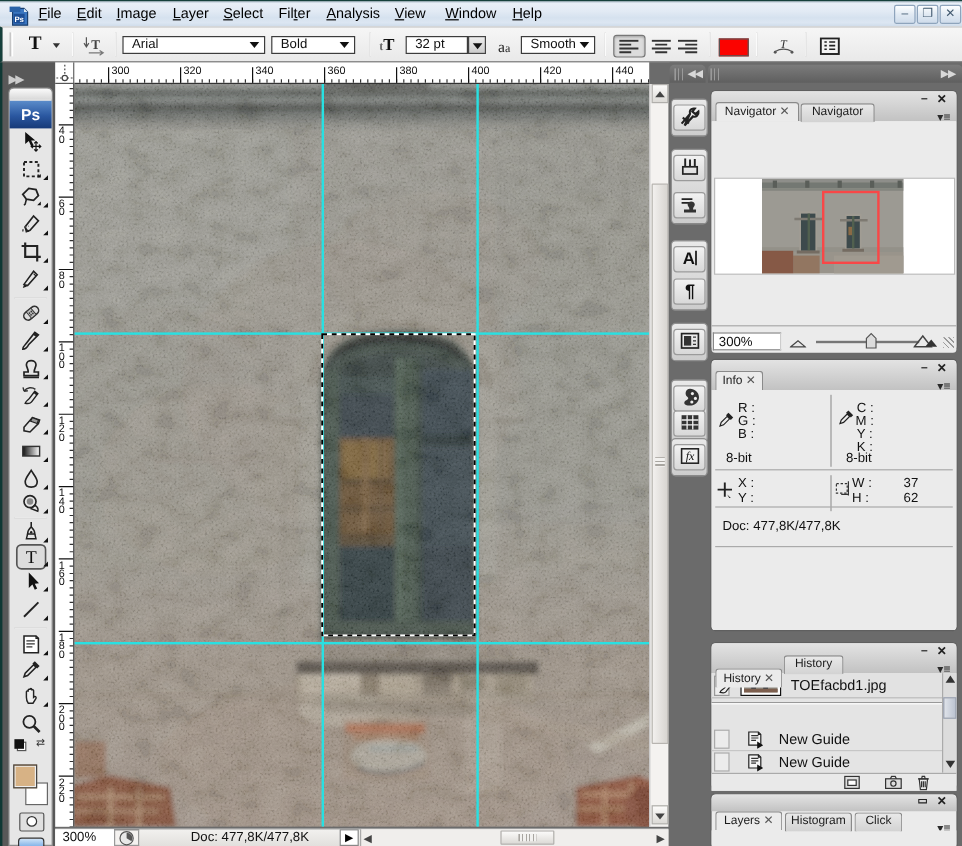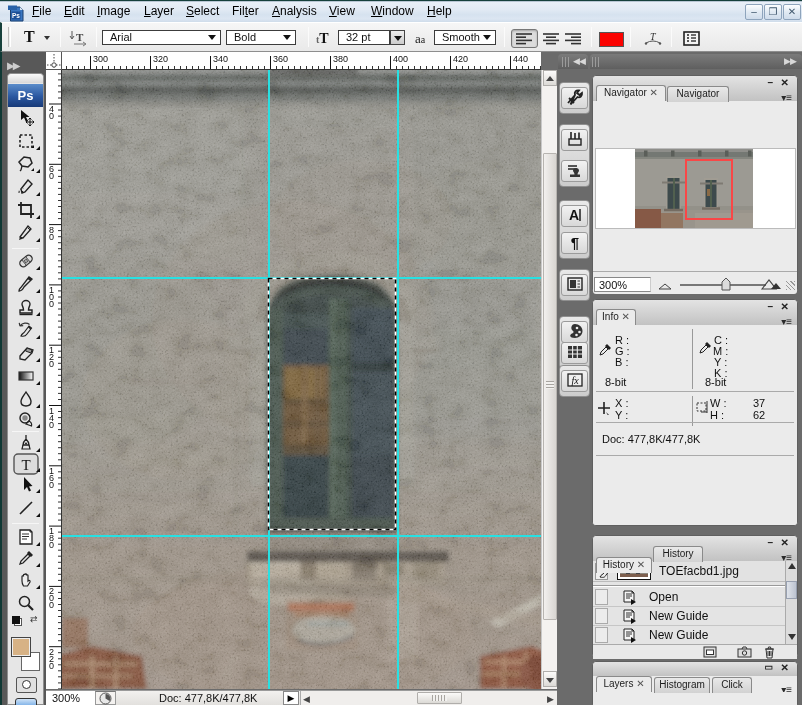--- a/index.html
+++ b/index.html
@@ -827,16 +827,6 @@
         </div>
         <div class="abs" style="left:66px;top:3px;">TOEfacbd1.jpg</div>
         <div class="abs" style="left:0;top:24px;width:192px;height:2px;border-top:1px solid #999;border-bottom:1px solid #fff;"></div>
-        <div class="abs" style="left:0;top:27px;width:192px;height:19px;border-bottom:1px solid #c6c6c6;">
-          <div class="abs" style="left:2px;top:1px;width:13px;height:16px;background:#ececec;border:1px solid #aaa;"></div>
-          <div class="abs" style="left:28px;top:1px;"><svg width="18" height="17" viewBox="0 0 18 17">
-              <path d="M3 2 L11 2 L13 4 L13 13 L3 13 Z" fill="#f5f5f5" stroke="#222"></path>
-              <path d="M11 2 L11 4 L13 4" fill="none" stroke="#222"></path>
-              <path d="M5 5 L11 5 M5 7 L11 7 M5 9 L9 9" stroke="#333"></path>
-              <path d="M10 10 L15 13 L10 16 Z" fill="#111"></path>
-            </svg></div>
-          <div class="abs" style="left:56px;top:2px;">Open</div>
-        </div>
         <div class="abs" style="left:0;top:46px;width:192px;height:19px;border-bottom:1px solid #c6c6c6;">
           <div class="abs" style="left:2px;top:1px;width:13px;height:16px;background:#ececec;border:1px solid #aaa;"></div>
           <div class="abs" style="left:28px;top:1px;"><svg width="18" height="17" viewBox="0 0 18 17">

